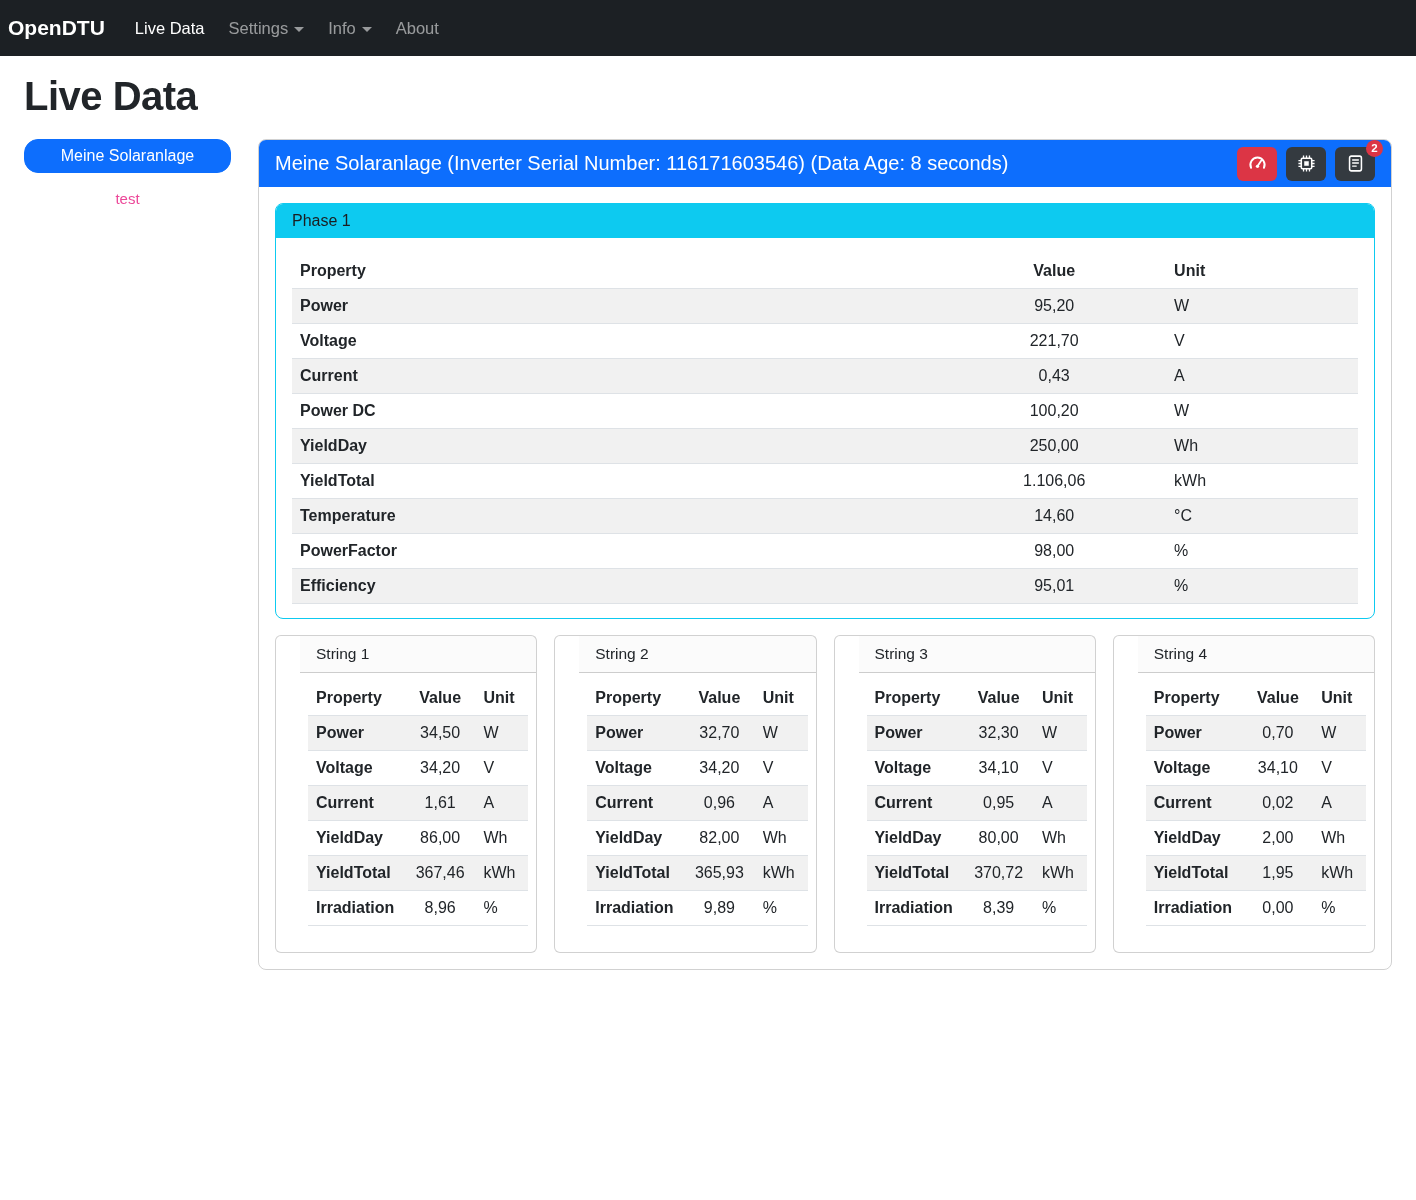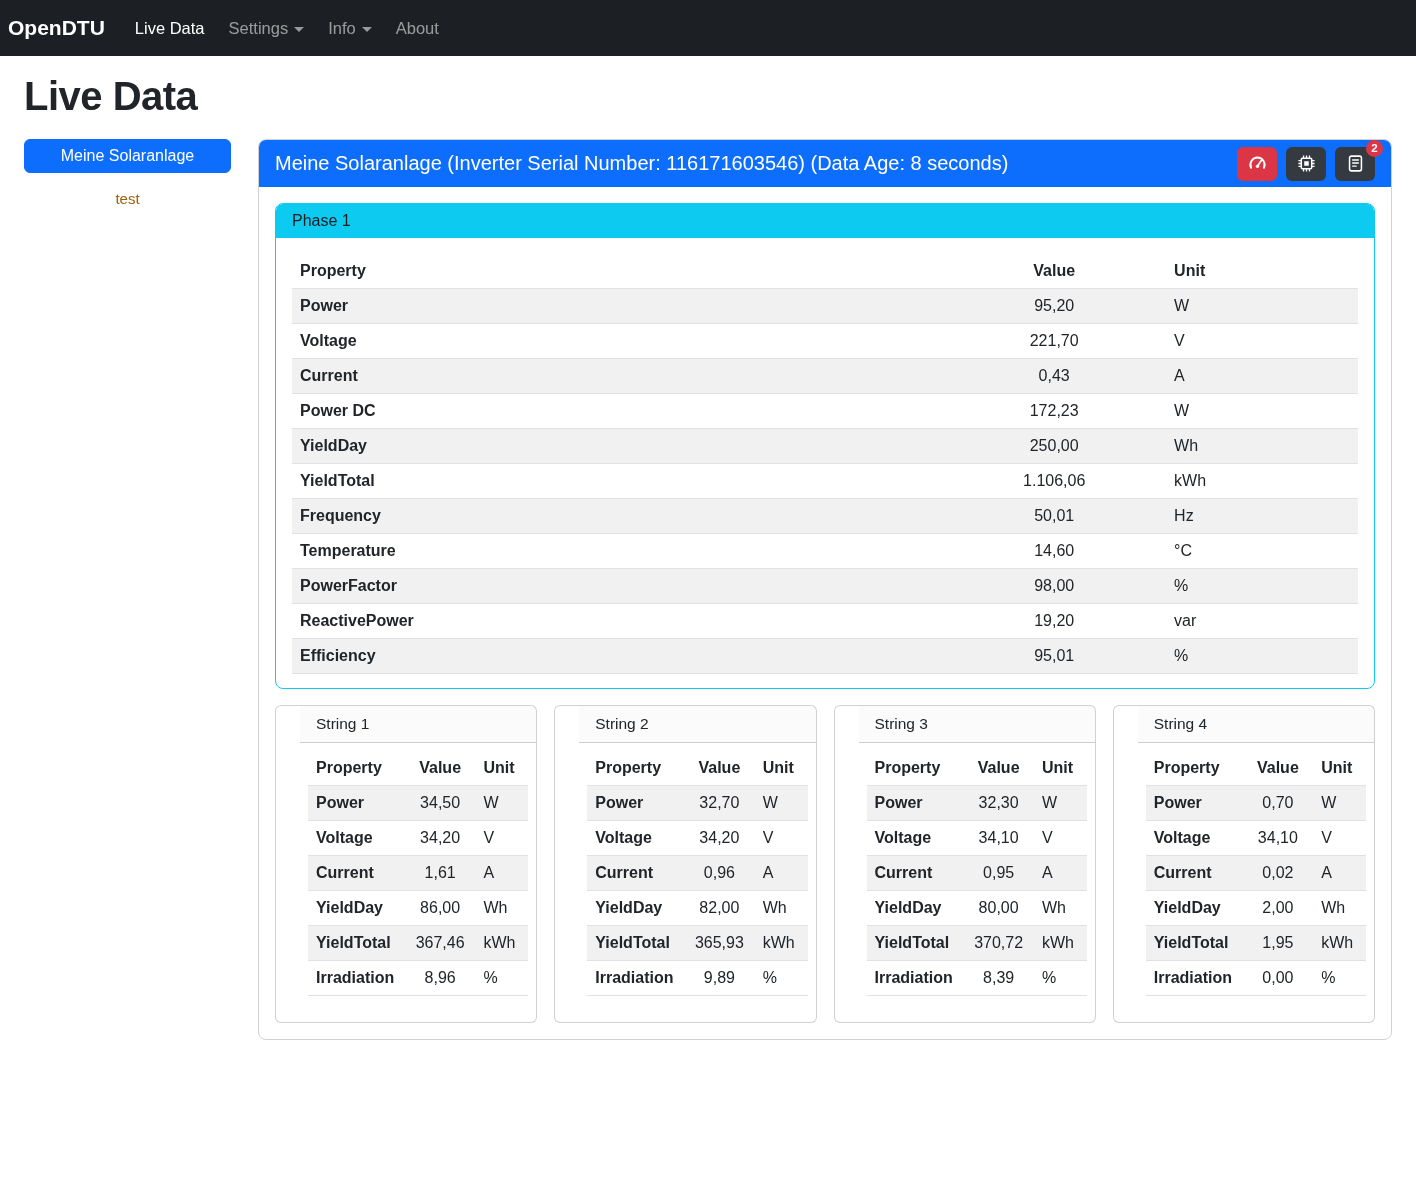--- a/index.html
+++ b/index.html
@@ -65,7 +65,7 @@
     font-family: inherit;
     font-size: 16px;
     padding: 7px 12px;
-    border-radius: 6px;
+    border-radius: 14px;
     cursor: pointer;
     text-align: center;
   }

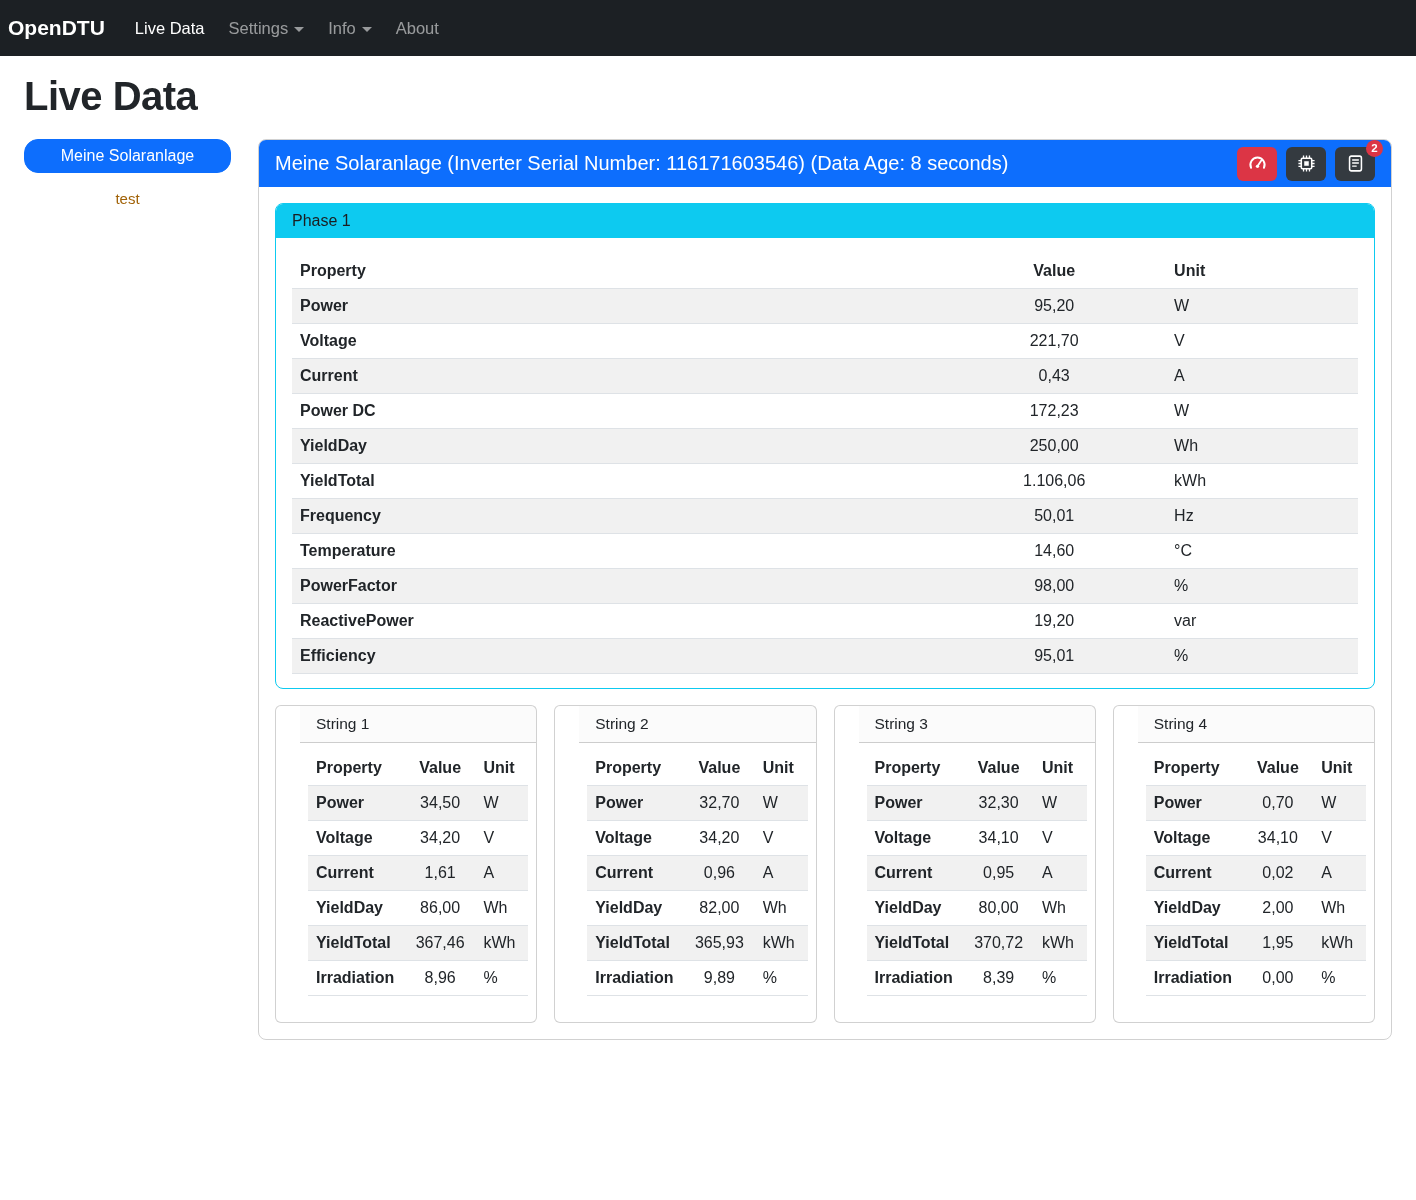--- a/index.html
+++ b/index.html
@@ -72,7 +72,7 @@
   .sidebar-link {
     display: block;
     text-align: center;
-    color: #a16207;
+    color: #ec4899;
     font-size: 15px;
     margin-top: 17px;
     text-decoration: none;

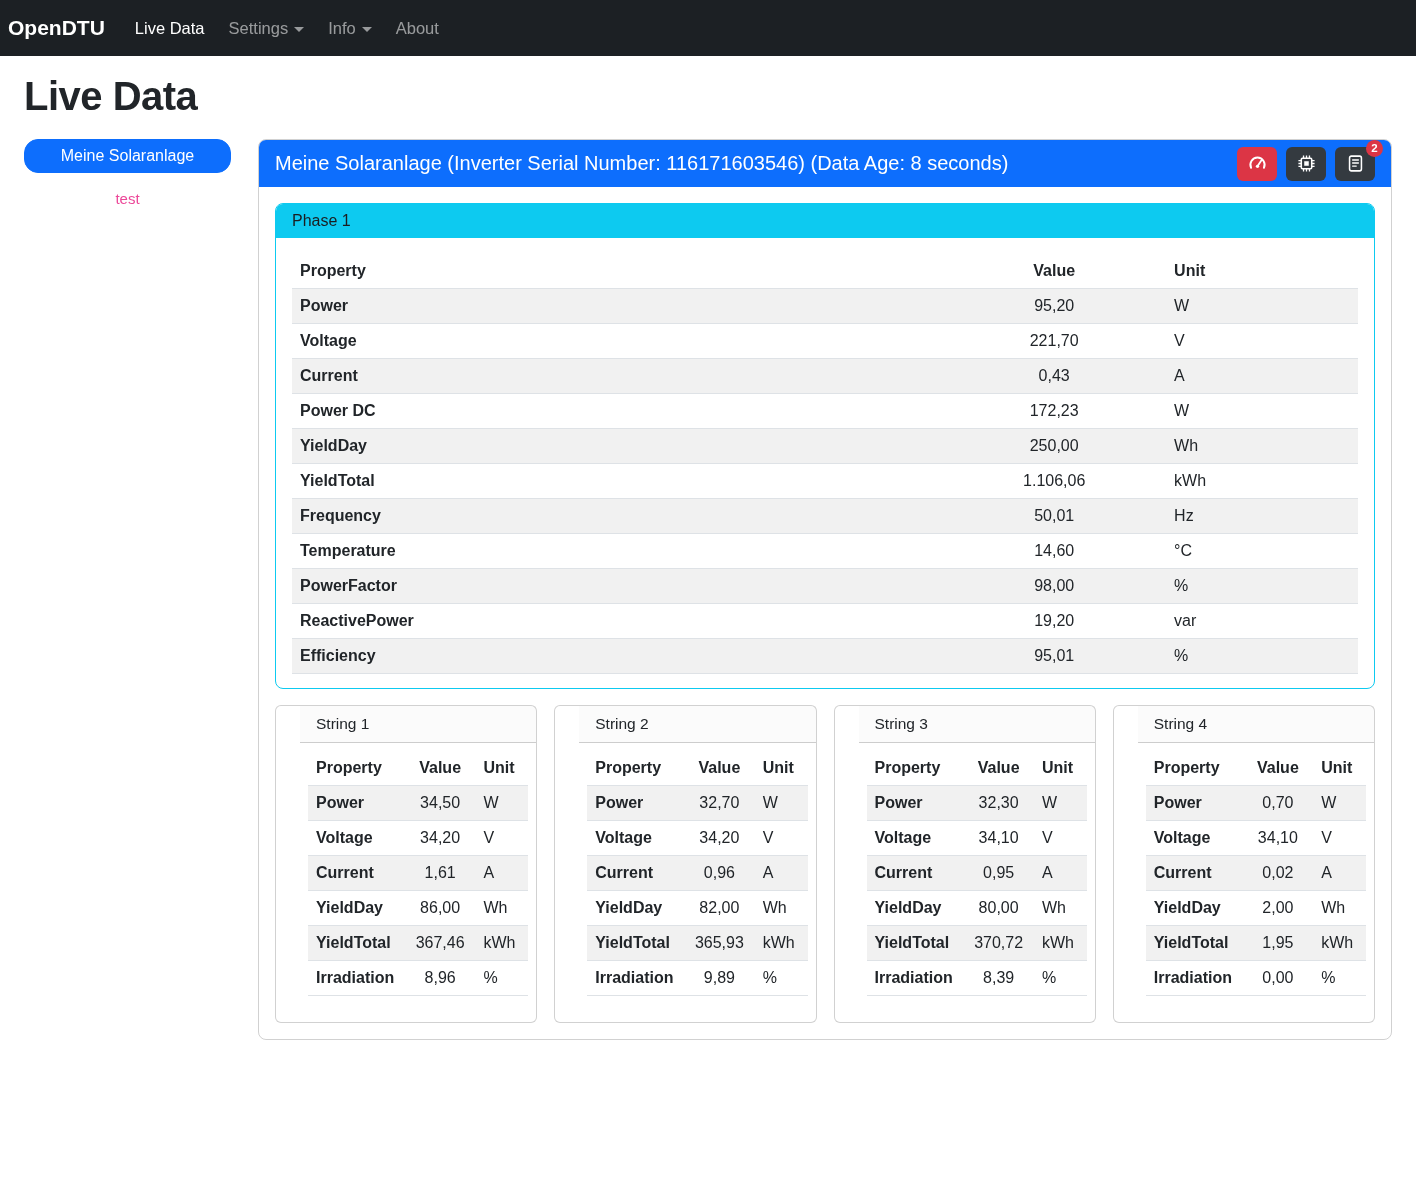--- a/index.html
+++ b/index.html
@@ -275,7 +275,7 @@
 
                   <tr>
                     <td class="prop col-prop">Power DC</td>
-                    <td class="col-val">172,23</td>
+                    <td class="col-val">100,20</td>
                     <td class="col-unit">W</td>
                   </tr>
 

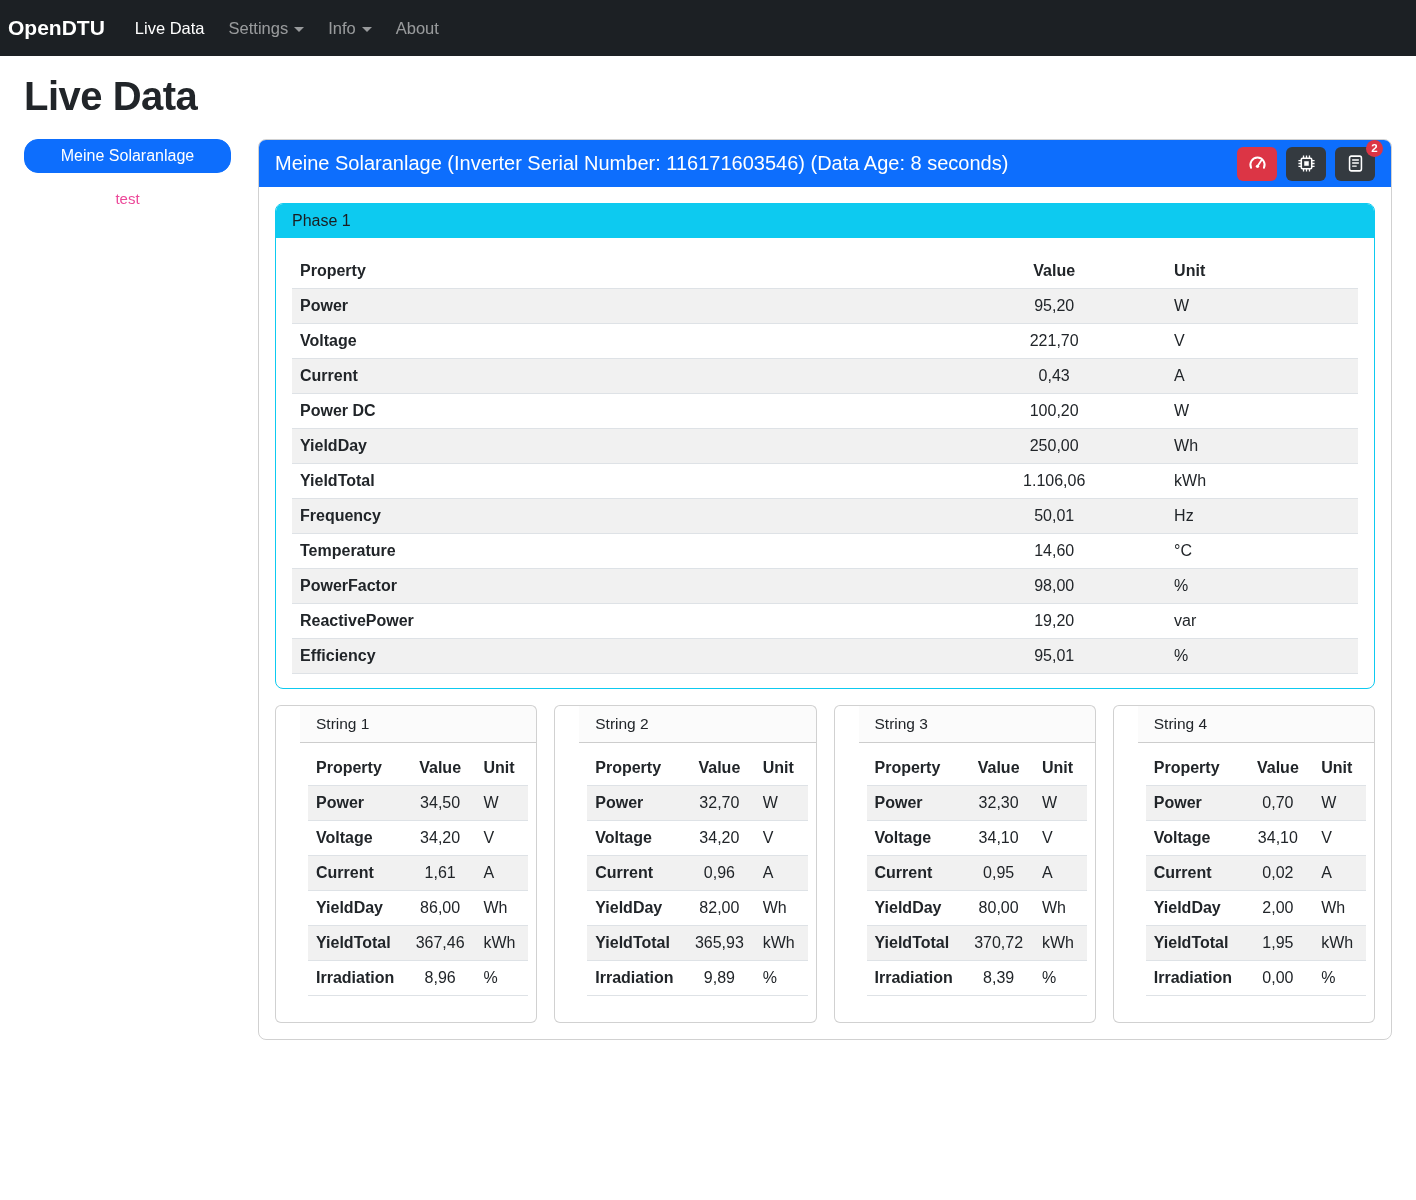--- a/index.html
+++ b/index.html
@@ -291,11 +291,6 @@
                     <td class="col-unit">kWh</td>
                   </tr>
 
-                  <tr>
-                    <td class="prop col-prop">Frequency</td>
-                    <td class="col-val">50,01</td>
-                    <td class="col-unit">Hz</td>
-                  </tr>
 
                   <tr>
                     <td class="prop col-prop">Temperature</td>

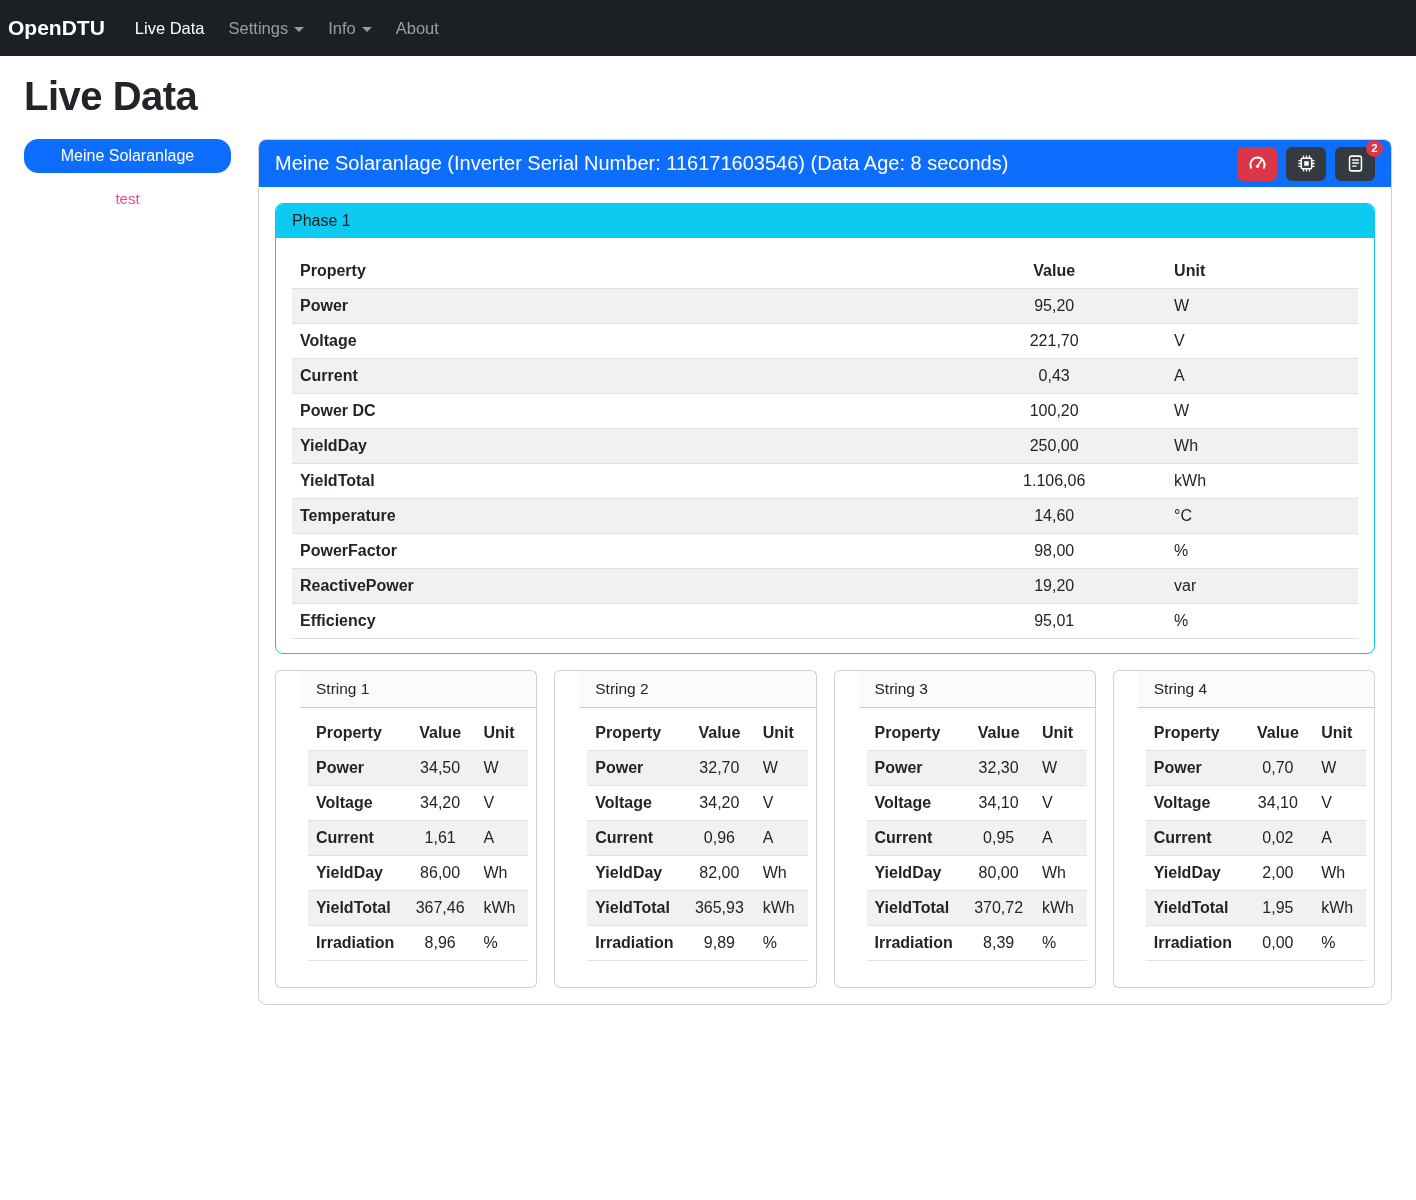--- a/index.html
+++ b/index.html
@@ -304,11 +304,6 @@
                     <td class="col-unit">%</td>
                   </tr>
 
-                  <tr>
-                    <td class="prop col-prop">ReactivePower</td>
-                    <td class="col-val">19,20</td>
-                    <td class="col-unit">var</td>
-                  </tr>
 
                   <tr>
                     <td class="prop col-prop">Efficiency</td>

